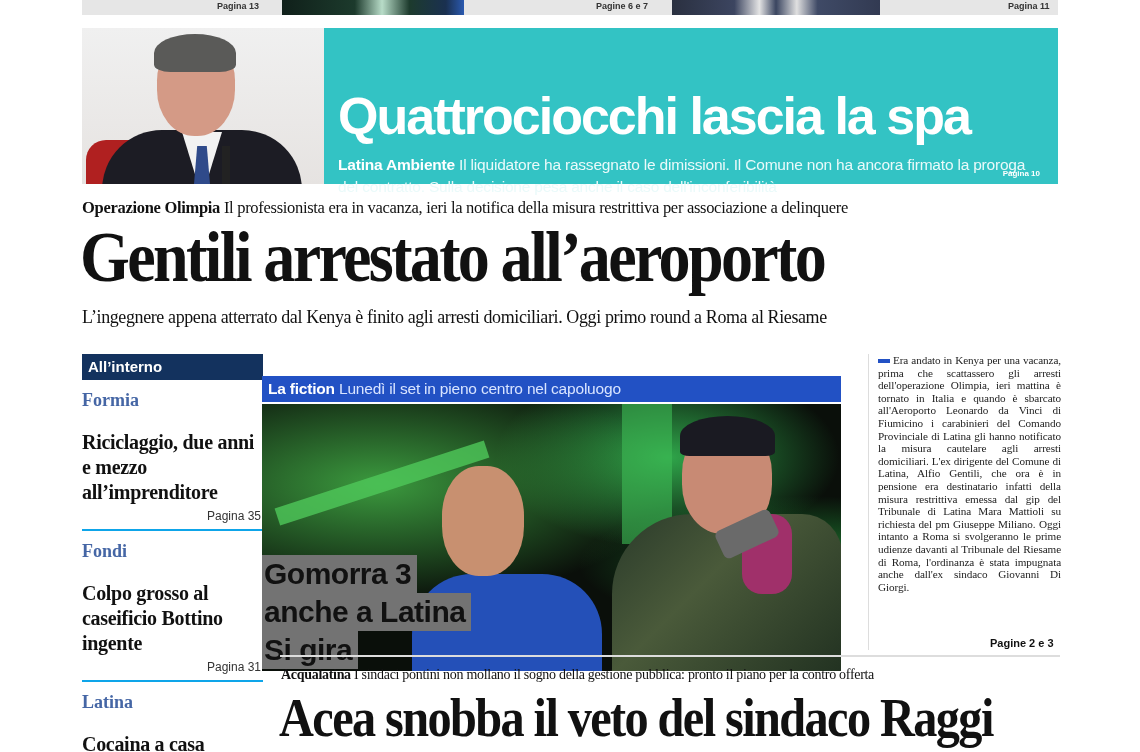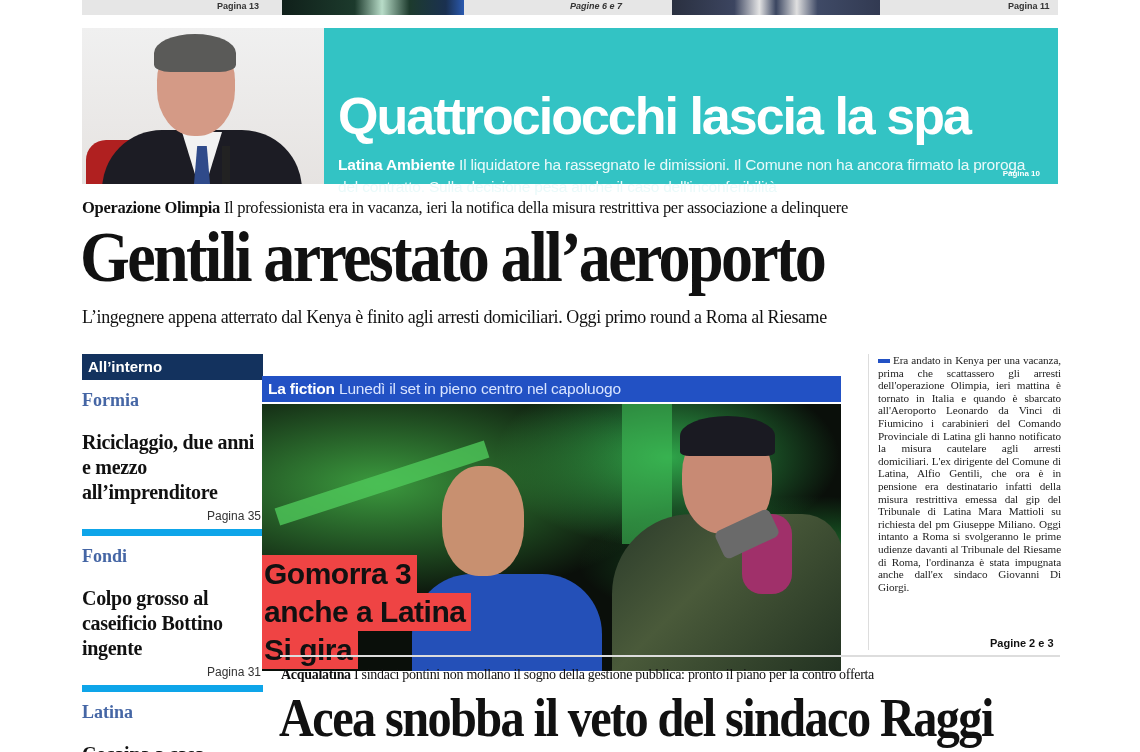--- a/index.html
+++ b/index.html
@@ -79,7 +79,7 @@
 <div class="top-strip">
   <span class="pg" style="left:135px;">Pagina 13</span>
   <div class="top-photo tp1"></div>
-  <span class="pg" style="left:488px;font-style:italic;">Pagine 6 e 7</span>
+  <span class="pg" style="left:514px;">Pagine 6 e 7</span>
   <div class="top-photo tp2"></div>
   <span class="pg" style="left:926px;">Pagina 11</span>
 </div>

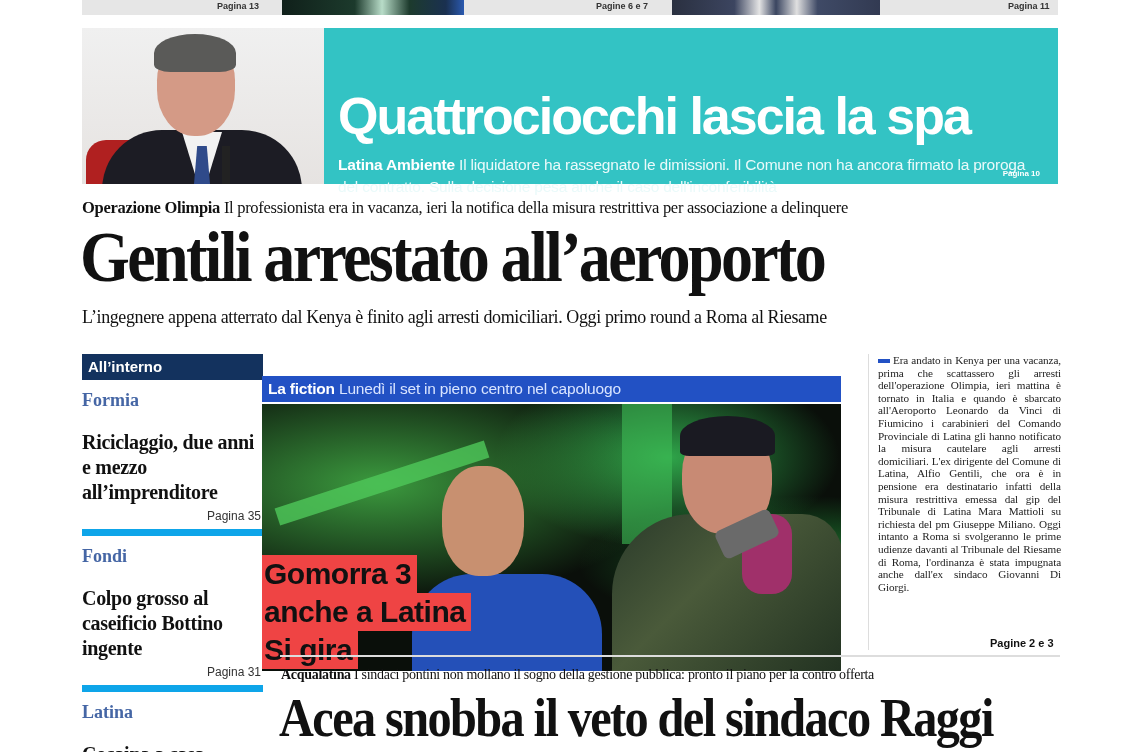--- a/index.html
+++ b/index.html
@@ -39,7 +39,7 @@
   
   .sidebar { position: absolute; left: 82px; top: 354px; width: 181px; }
   .sidebar-head { background: #13325e; color: #fff; font-size: 15px; font-weight: bold; padding: 3px 6px; height: 26px; line-height: 20px; }
-  .sb-item { border-bottom: 7px solid #0ea5e9; padding-top: 10px; }
+  .sb-item { border-bottom: 2px solid #0ea5e9; padding-top: 10px; }
   .sb-kicker { font-family: "Liberation Serif", serif; font-weight: bold; color: #4566a5; font-size: 18px; line-height: 20px; }
   .sb-title { font-family: "Liberation Serif", serif; font-weight: bold; font-size: 20px; line-height: 25px; letter-spacing: -0.3px; margin-top: 20px; }
   .sb-pg { text-align: right; font-size: 12px; color: #333; padding: 4px 2px 6px 0; }

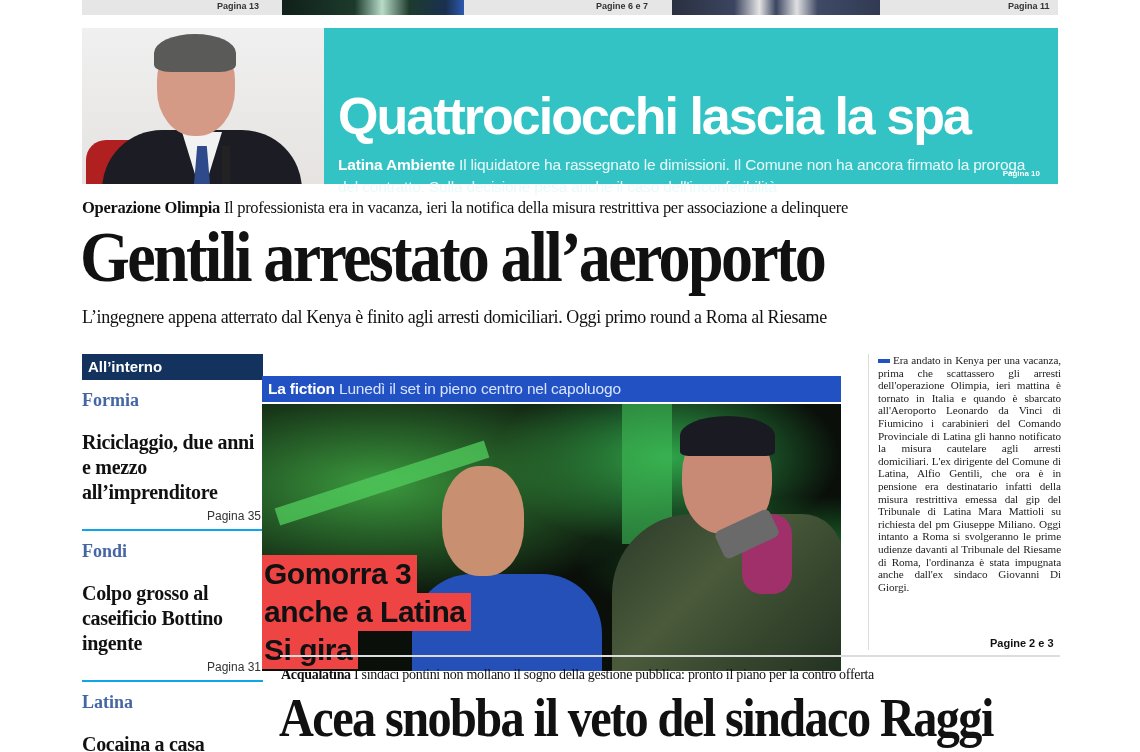--- a/index.html
+++ b/index.html
@@ -60,7 +60,7 @@
   .fp-man2-hair { position:absolute; left: 418px; top: 12px; width: 95px; height: 40px; background: #1a1a22; border-radius: 50% 50% 10% 10%; }
   .fp-gun { position:absolute; left: 455px; top: 115px; width: 60px; height: 30px; background: #6a6a6a; border-radius: 6px; transform: rotate(-25deg); }
   .fiction-caption { position: absolute; left: 0; top: 151px; }
-  .fc-line { display: block; width: max-content; background: #ef4444; font-size: 30px; font-weight: bold; line-height: 38px; padding: 0 6px 0 2px; letter-spacing: -0.5px; }
+  .fc-line { display: block; width: max-content; background: #737373; font-size: 30px; font-weight: bold; line-height: 38px; padding: 0 6px 0 2px; letter-spacing: -0.5px; }
 
   
   .rcol { position: absolute; left: 878px; top: 354px; width: 183px; font-family: "Liberation Serif", serif; font-size: 11.2px; line-height: 12.6px; text-align: justify; color: #222; letter-spacing: -0.1px; }

